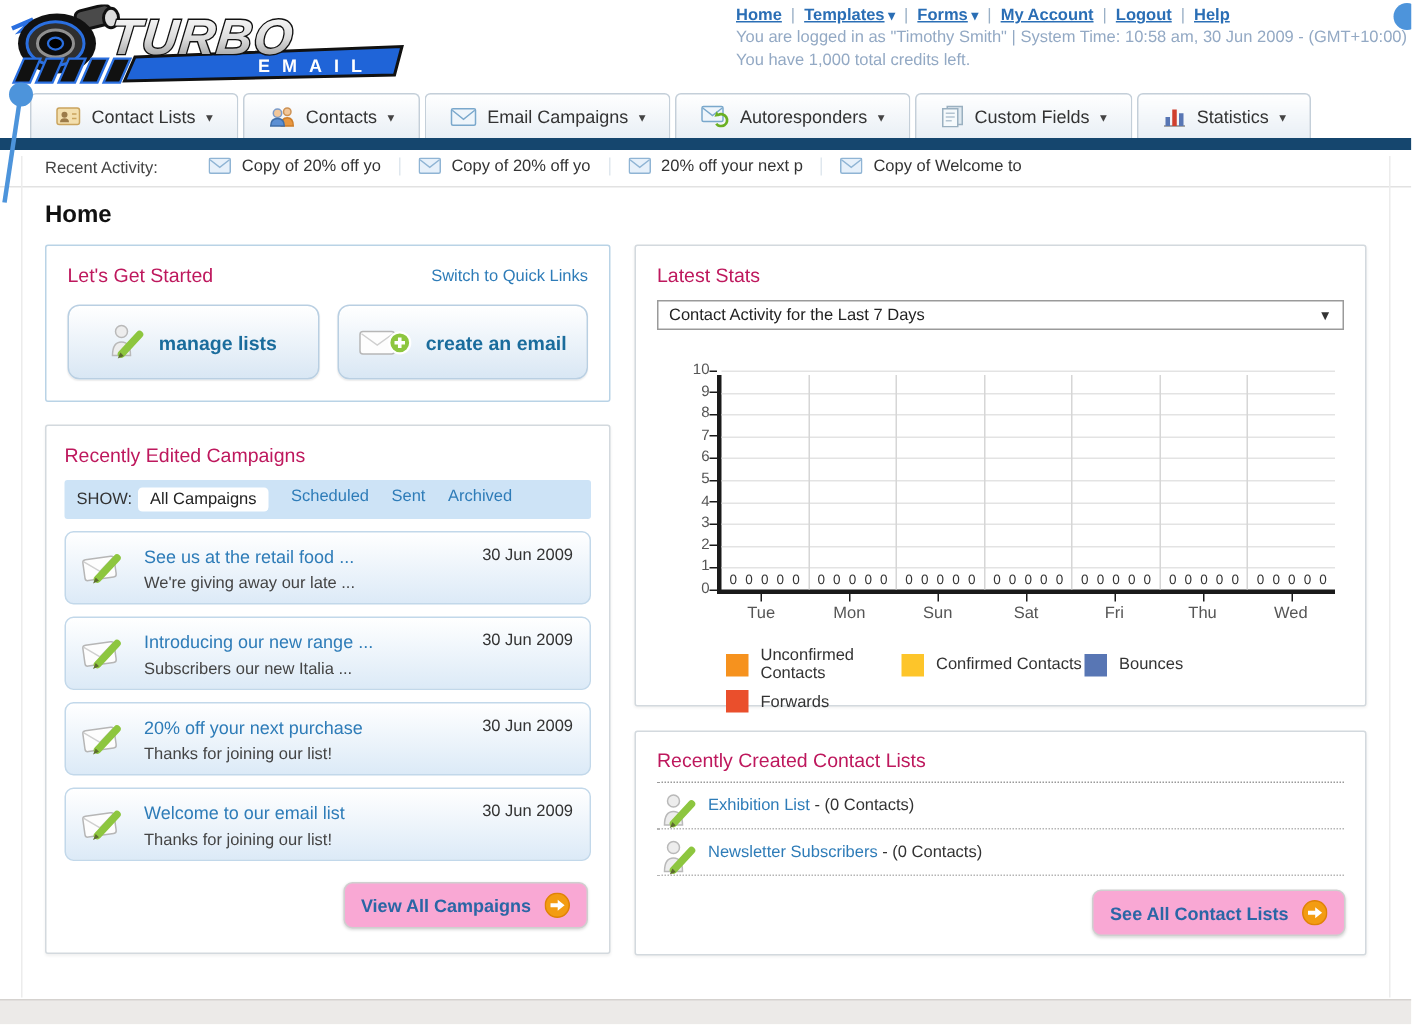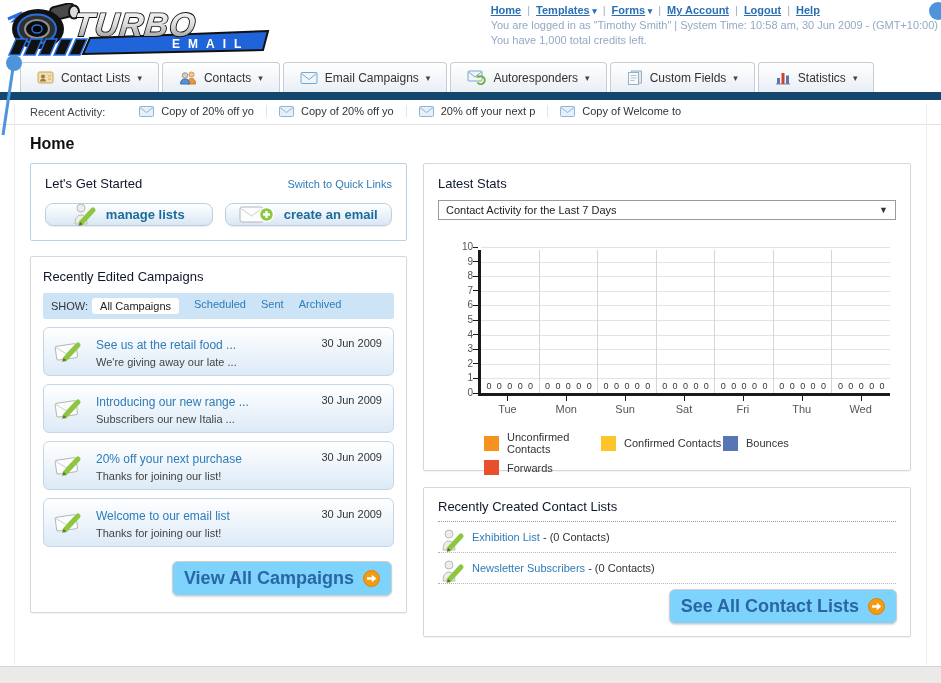--- a/index.html
+++ b/index.html
@@ -50,7 +50,7 @@
   .panel { background:#fff; border-radius:2px; }
   .panel-blue { border:1px solid #b9d3e6; }
   .panel-gray { border:1px solid #d3d9de; box-shadow:0 1px 2px rgba(0,0,0,0.06); }
-  .panel-title { font-size:13px; color:#0f172a; }
+  .panel-title { font-size:13px; color:#be185d; }
 
   
   .get-started { padding:12px 14px 14px; margin-bottom:15px; }

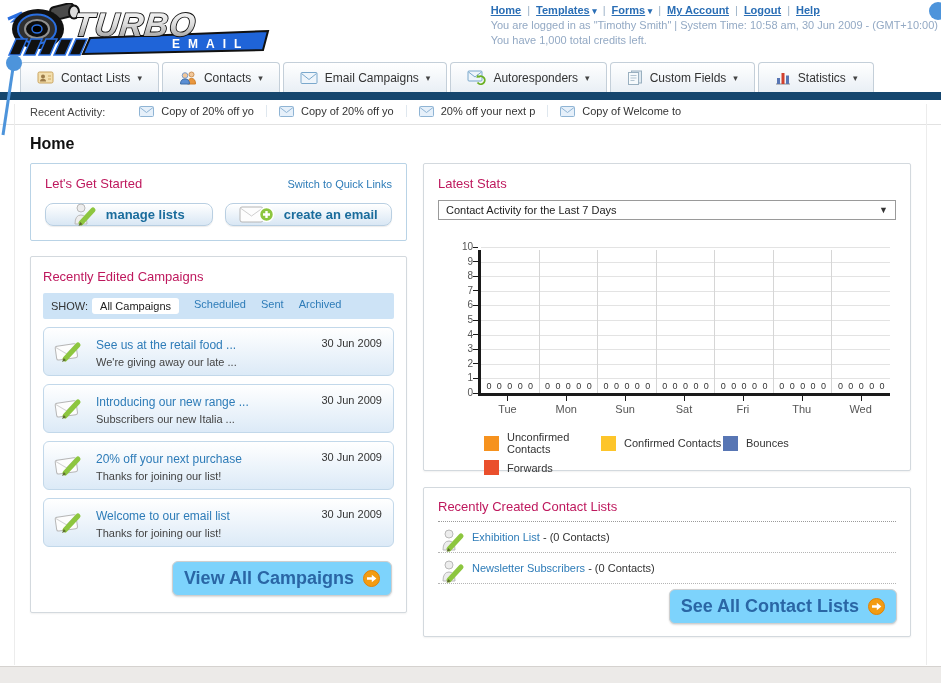--- a/index.html
+++ b/index.html
@@ -57,7 +57,7 @@
   .gs-head { display:flex; justify-content:space-between; align-items:center; }
   .link-blue { font-size:11px; color:#2e7cb8; text-decoration:none; cursor:pointer; }
   .gs-buttons { display:flex; gap:12px; margin-top:12px; }
-  .gs-btn { flex:1; height:23px; display:flex; align-items:center; justify-content:center; gap:9px;
+  .gs-btn { flex:1; height:50px; display:flex; align-items:center; justify-content:center; gap:9px;
             border:1px solid #b9cfe2; border-radius:8px; background:linear-gradient(#ffffff,#d9e7f4);
             box-shadow:inset 0 1px 0 #fff, 0 1px 1px rgba(0,0,0,0.08); cursor:pointer;
             font-size:13px; font-weight:bold; color:#1a6c9c; }

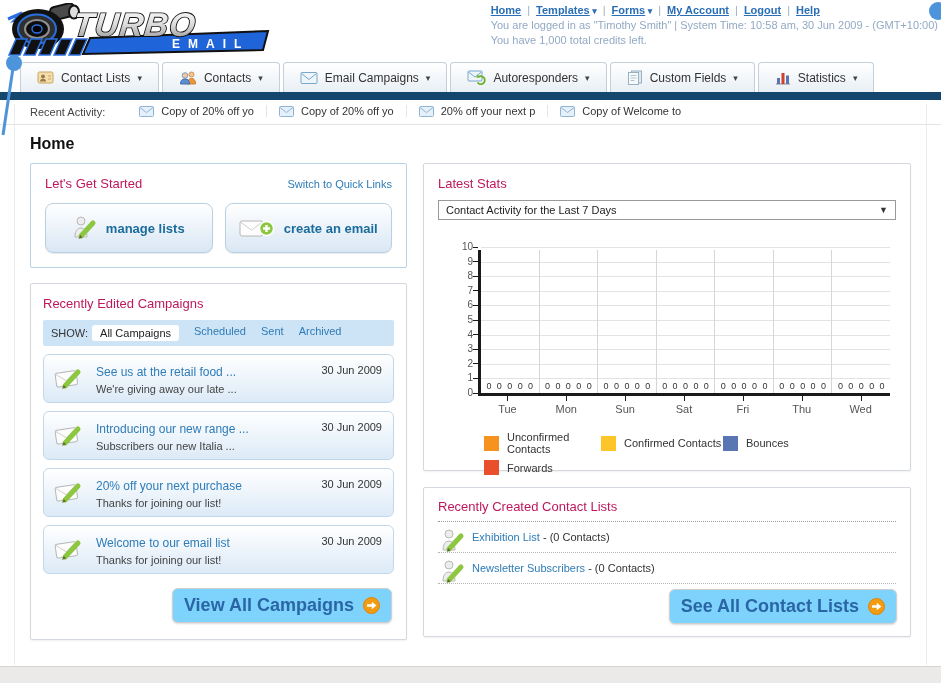--- a/index.html
+++ b/index.html
@@ -75,8 +75,8 @@
   .c-sub { font-size:11px; color:#444; margin-top:3px; }
   .c-date { position:absolute; right:11px; top:9px; font-size:11px; color:#333; }
   .view-all-row { text-align:right; margin:14px 2px 4px 0; }
-  .btn-white { display:inline-flex; align-items:center; gap:9px; background:#7dd3fc; border:1px solid #cfcfcf;
-               border-radius:6px; padding:6px 11px; font-size:18px; font-weight:bold; color:#2a66a5;
+  .btn-white { display:inline-flex; align-items:center; gap:9px; background:#f9a8d4; border:1px solid #cfcfcf;
+               border-radius:6px; padding:6px 11px; font-size:12px; font-weight:bold; color:#2a66a5;
                box-shadow:0 1px 2px rgba(0,0,0,0.15); cursor:pointer; }
 
   

